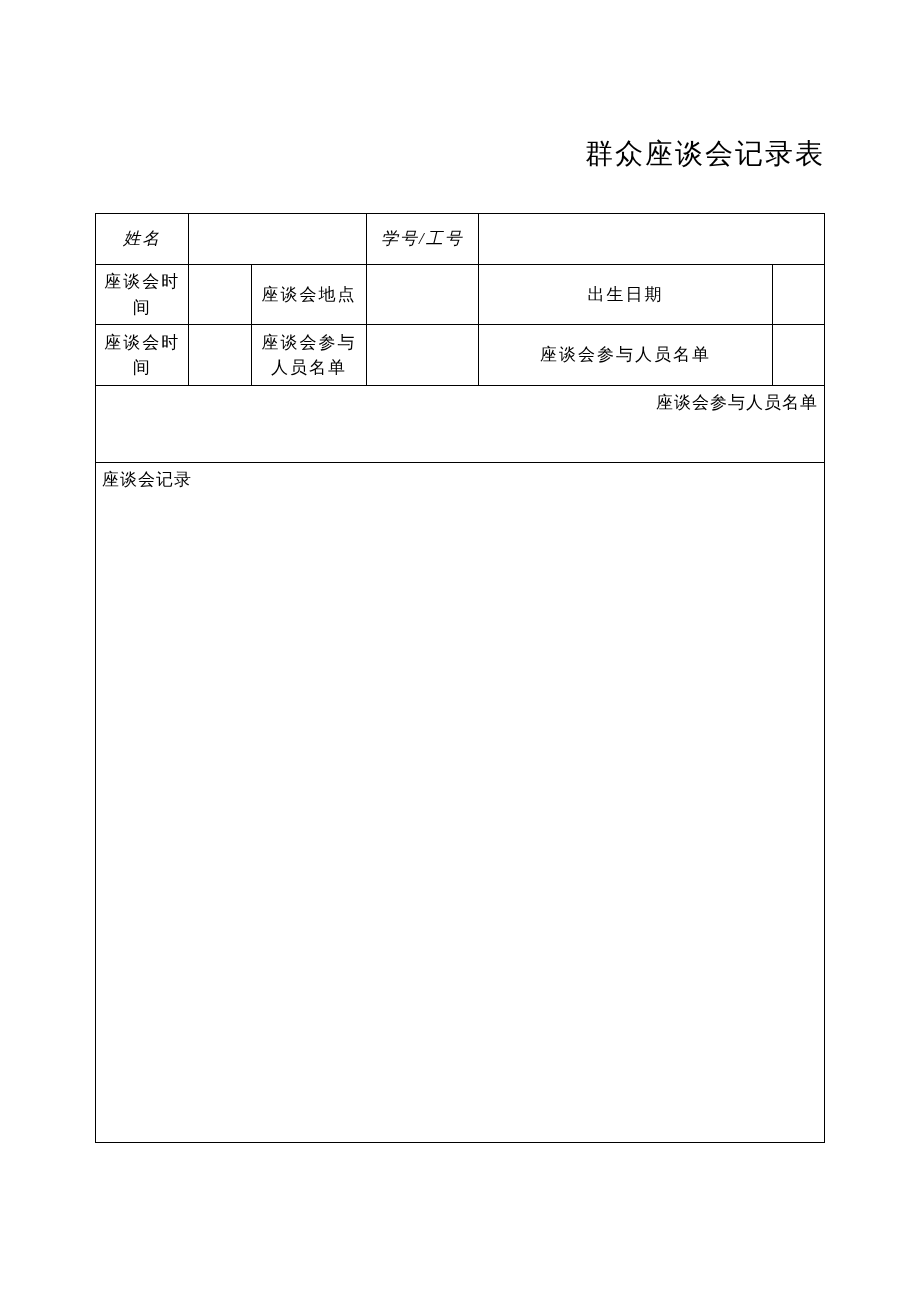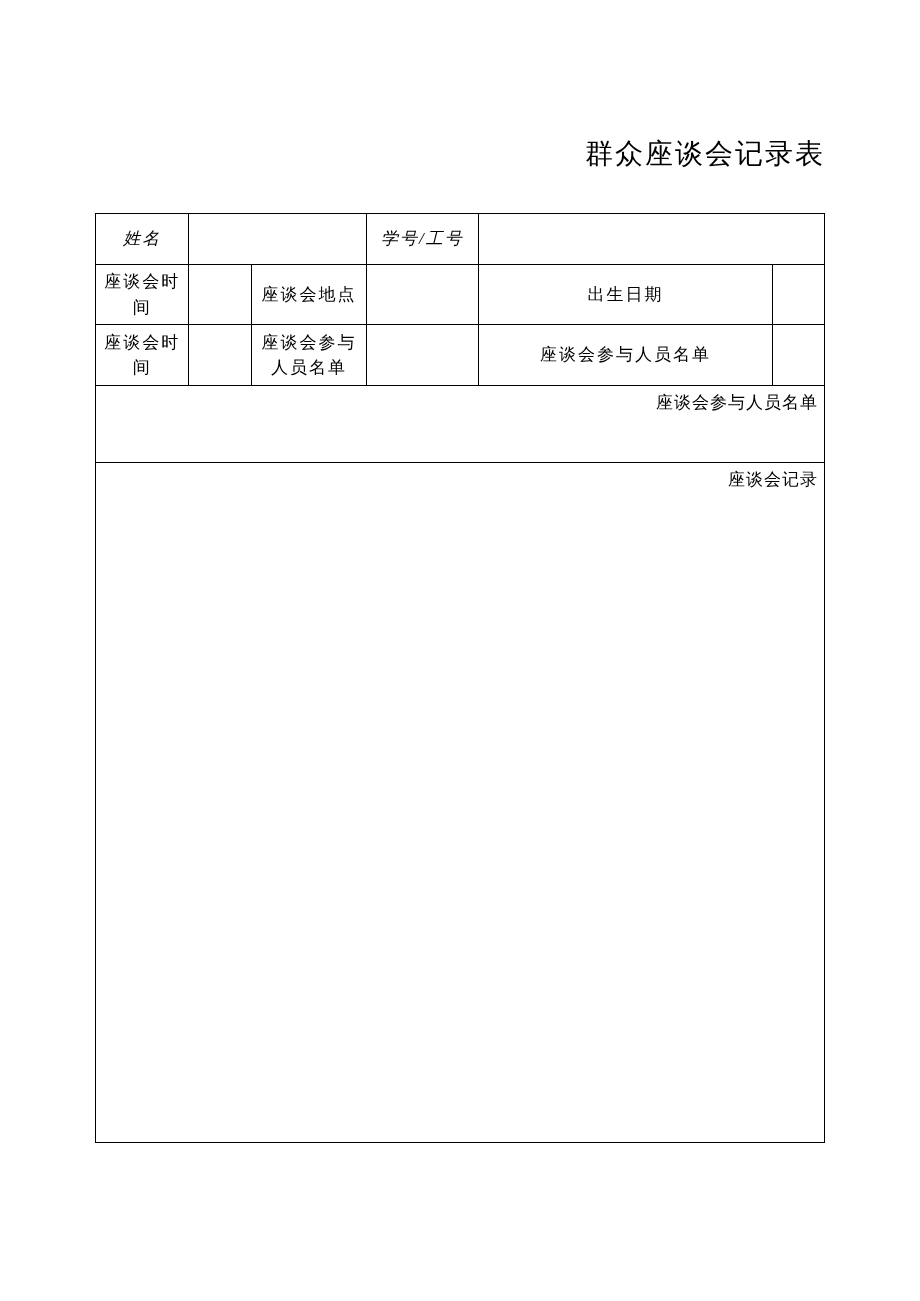--- a/index.html
+++ b/index.html
@@ -61,7 +61,7 @@
     }
     .minutes-cell {
       height: 680px !important;
-      text-align: right;
+      text-align: left;
       vertical-align: top !important;
       padding: 4px 6px !important;
       letter-spacing: 1px;

